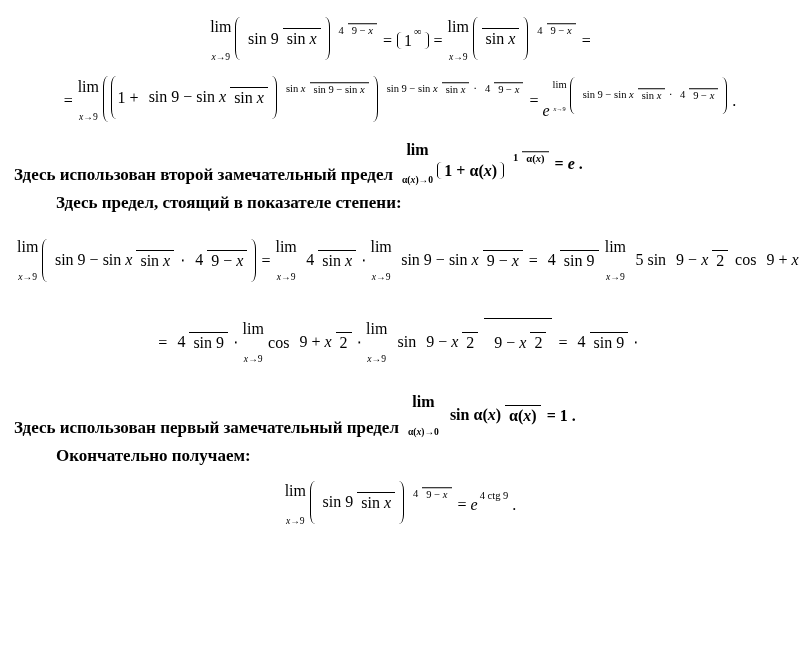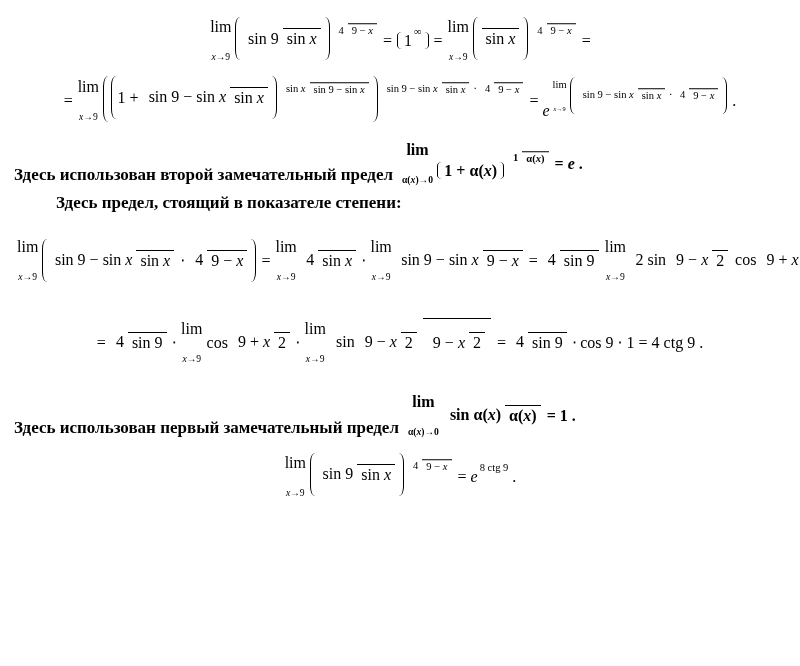--- a/index.html
+++ b/index.html
@@ -305,7 +305,7 @@
         <span class="mfrac">
           <span class="mnum">
             <span class="mrow">
-              <span class="mtxt">2 sin </span>
+              <span class="mtxt">5 sin </span>
               <span class="mfrac">
                 <span class="mnum">
                   <span class="mtxt">9 − <span class="mit">x</span></span>

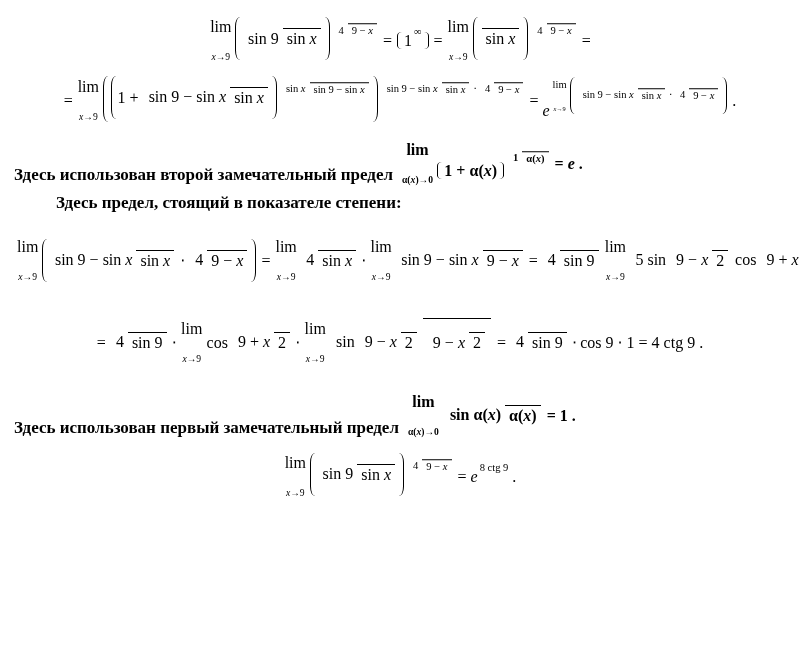--- a/index.html
+++ b/index.html
@@ -407,7 +407,6 @@
         <span class="msp" style="width: 0.2em;"></span>
         <span class="mtxt">⋅</span>
         <span class="msp" style="width: 0.2em;"></span>
-        <span class="mtxt">cos 9 ⋅ 1 = 4 ctg 9 .</span>
       </span>
     </div>
 

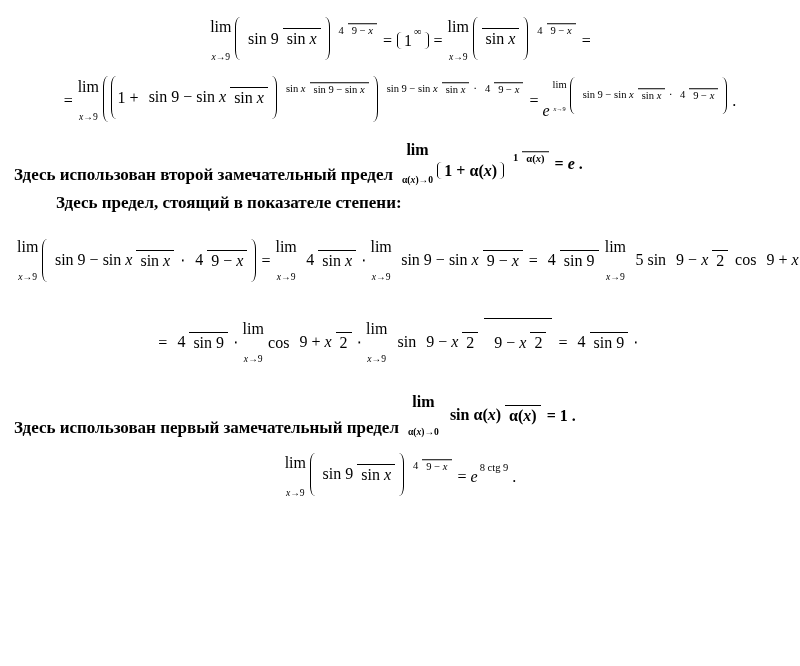--- a/index.html
+++ b/index.html
@@ -412,6 +412,7 @@
 
   <p class="para"><span>Здесь использован первый замечательный предел</span><span class="math inline"><span class="mrow"><span class="munder"><span class="mub"><span class="mtxt">lim</span></span><span class="muu"><span class="mtxt">α(<span class="mit">x</span>)→0</span></span></span><span class="msp" style="width: 0.25em;"></span><span class="mfrac"><span class="mnum"><span class="mtxt">sin α(<span class="mit">x</span>)</span></span><span class="mden"><span class="mtxt">α(<span class="mit">x</span>)</span></span></span><span class="mtxt"> = 1 .</span></span></span></p>
 
+  <p class="para indent"><span>Окончательно получаем:</span></p>
 
   <div class="math display fin">
       <span class="mrow">

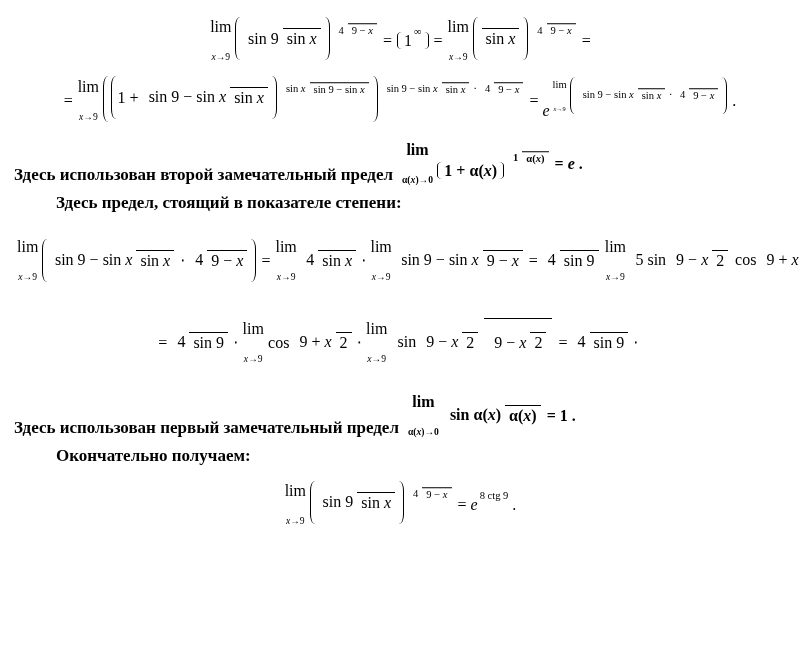--- a/index.html
+++ b/index.html
@@ -448,7 +448,7 @@
         <span class="mtxt"> = </span>
         <span class="msupw">
           <span class="msbase"><span class="mtxt"><span class="mit">e</span></span></span>
-          <span class="msup"><span class="mtxt">8 ctg 9</span></span>
+          <span class="msup"><span class="mtxt">4 ctg 9</span></span>
         </span>
         <span class="mtxt"> .</span>
       </span>

